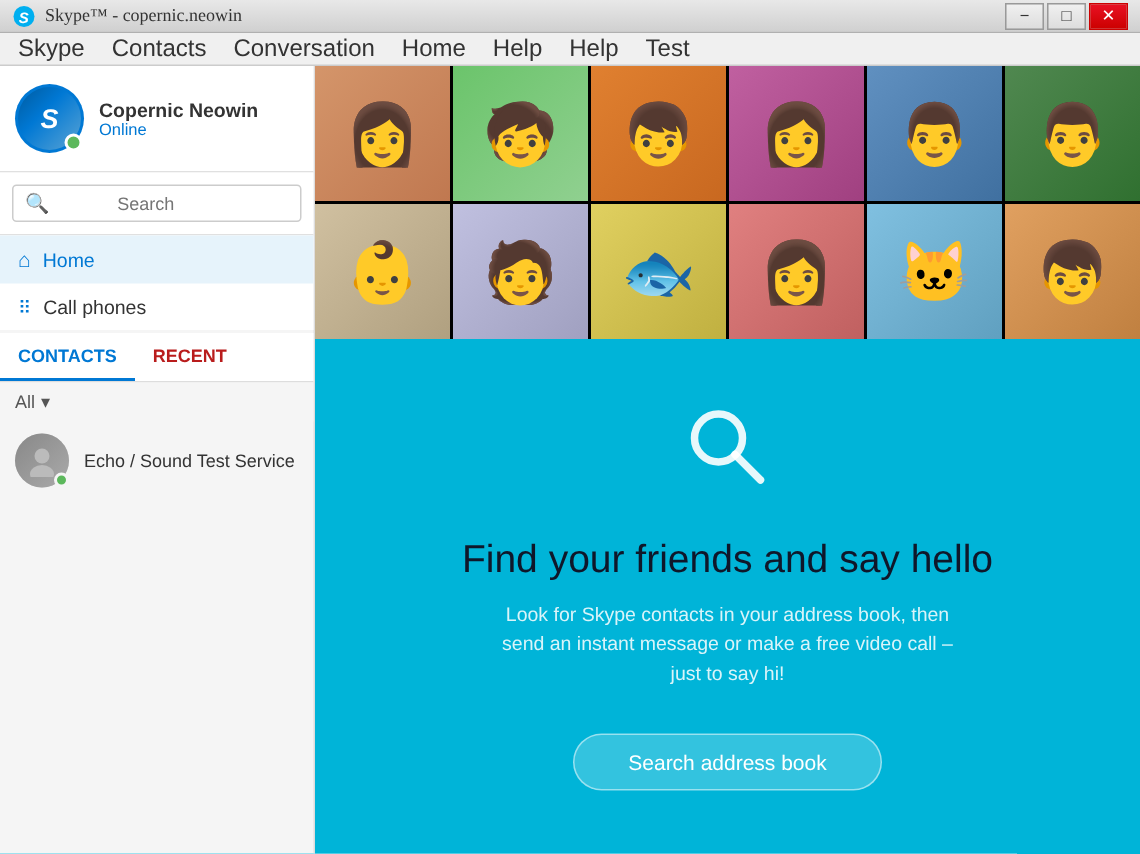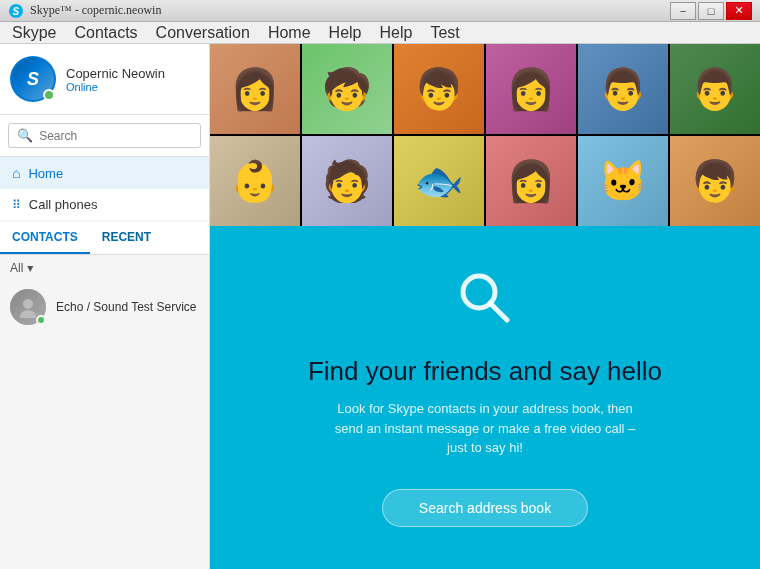--- a/index.html
+++ b/index.html
@@ -88,7 +88,7 @@
       background: #5cb85c; border: 2px solid #fff;
     }
     .profile-info { display: flex; flex-direction: column; }
-    .profile-name { font-size: 13px; font-weight: 400; color: #333; }
+    .profile-name { font-size: 13px; font-weight: 700; color: #333; }
     .profile-status { font-size: 11px; color: #0078d4; }
 
     

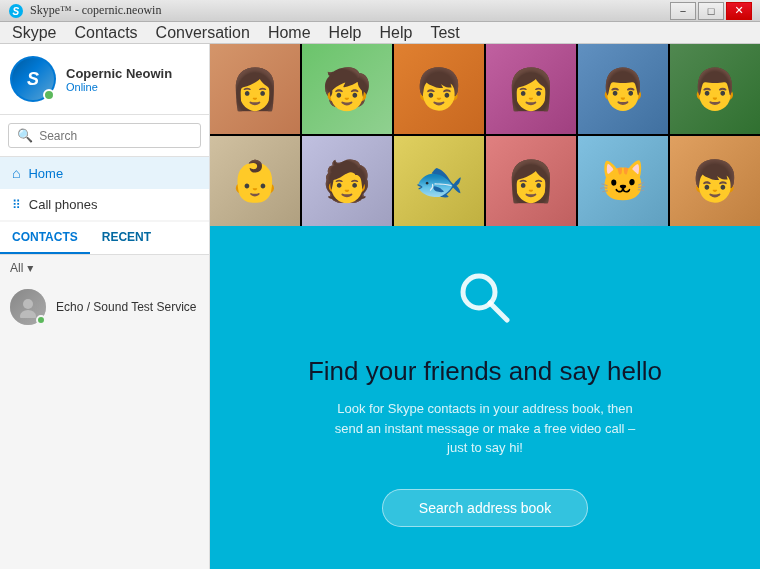--- a/index.html
+++ b/index.html
@@ -105,7 +105,7 @@
     .search-icon-sm { color: #aaa; font-size: 13px; }
     .search-input {
       border: none; outline: none; font-size: 12px; color: #666;
-      width: 100%; background: transparent;
+      width: 100%; background: transparent; margin-left: 39px;
     }
 
     

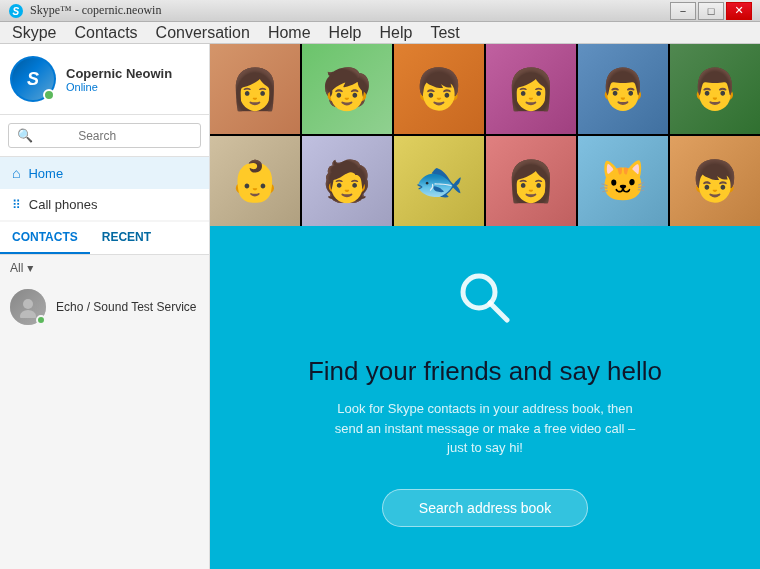--- a/index.html
+++ b/index.html
@@ -125,7 +125,7 @@
     }
     .tab {
       padding: 8px 12px; font-size: 12px; font-weight: 600;
-      cursor: pointer; color: #0369a1; border-bottom: 2px solid transparent;
+      cursor: pointer; color: #b91c1c; border-bottom: 2px solid transparent;
     }
     .tab.active { color: #0078d4; border-bottom-color: #0078d4; }
 

